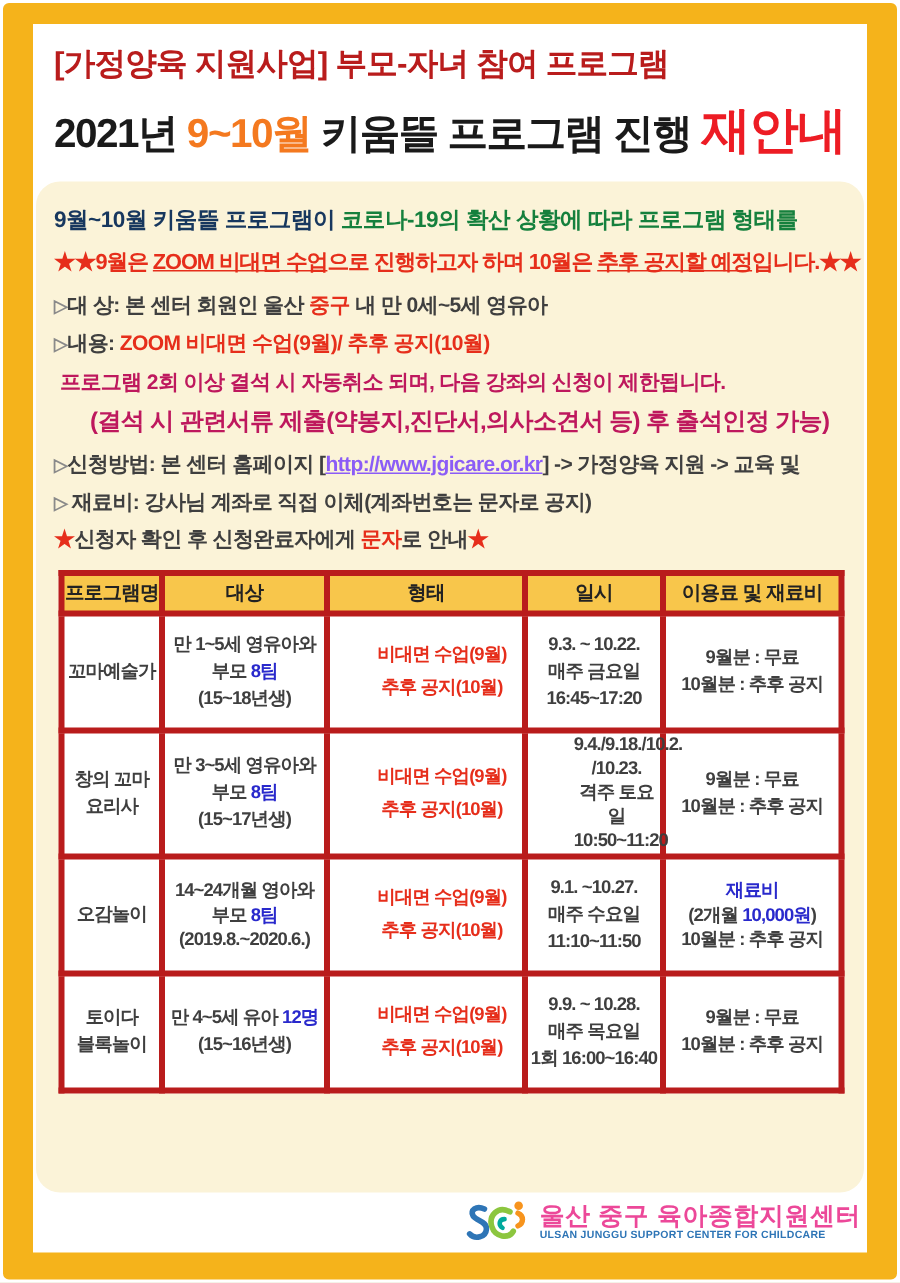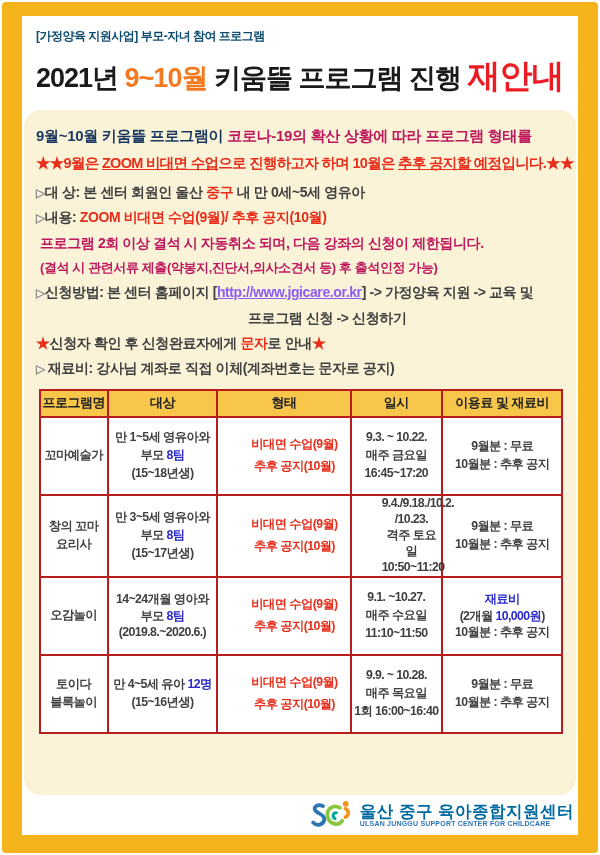--- a/index.html
+++ b/index.html
@@ -18,7 +18,7 @@
     display:flex; flex-direction:column; background:#fff;
   }
   .header { padding:12px 12px 0 14px; }
-  .program-tag { font-size:12px; color:#0c4a6e; letter-spacing:-0.5px; }
+  .program-tag { font-size:21px; color:#b91c1c; letter-spacing:-0.5px; }
   .title { font-size:27px; margin-top:9px; color:#1a1a1a; letter-spacing:-1px; white-space:nowrap; }
   .title .months { color:#F4791F; }
   .title .notice { color:#ED1C24; font-size:33px; }

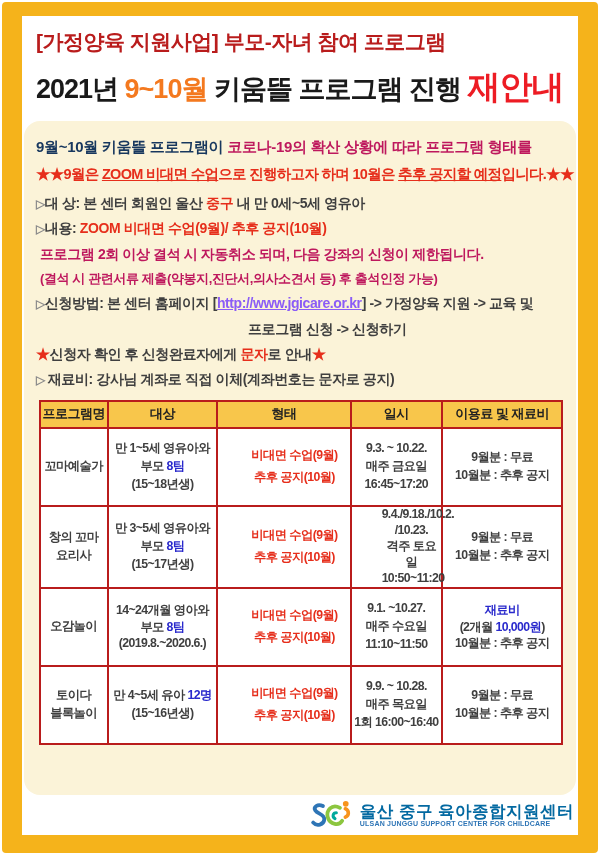--- a/index.html
+++ b/index.html
@@ -27,7 +27,7 @@
     padding:12px 10px 6px 12px; flex:1; overflow:hidden;
   }
   .intro { color:#17375E; font-size:15px; line-height:1.8; letter-spacing:-0.3px; }
-  .blue  { color:#be185d;text-align:right; }
+  .blue  { color:#15803d;text-align:right; }
   .tblue { color:#2929CC; }
   .red   { color:#E62E1B; }
   .u     { text-decoration:underline; }

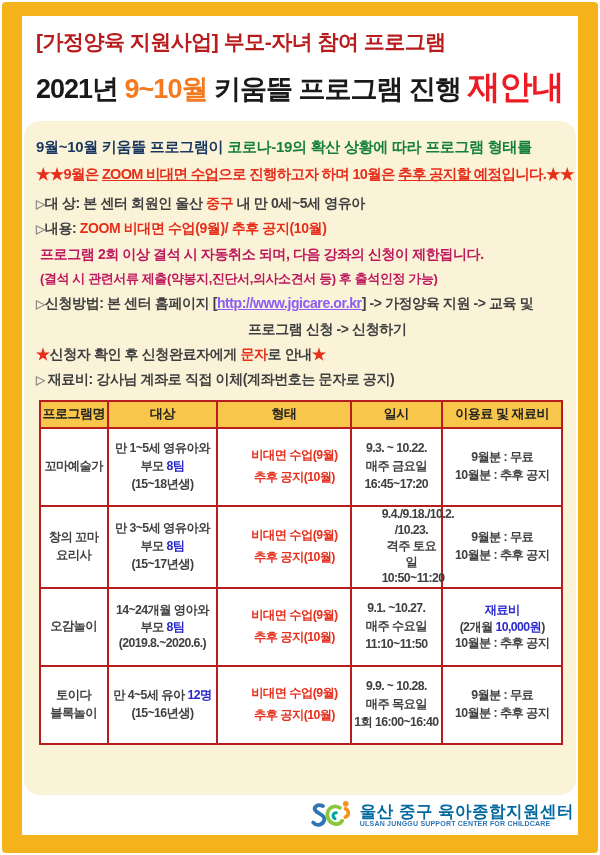--- a/index.html
+++ b/index.html
@@ -35,7 +35,7 @@
   .detail-line { color:#3F3F3F; font-size:14px; line-height:1.82; letter-spacing:-0.4px; white-space:nowrap; }
   .detail-line .bullet { color:#8a8a8a; font-size:12px; }
   .warn { color:#be185d; padding-left:4px; }
-  .warn2 { font-size:13px; }
+  .warn2 { font-size:16px;margin-left:20px; }
   .star-glyph { color:#D9A23B; }
   .url-link { color:#8b5cf6; text-decoration:underline; cursor:pointer; }
   .method2 { padding-left:212px; }

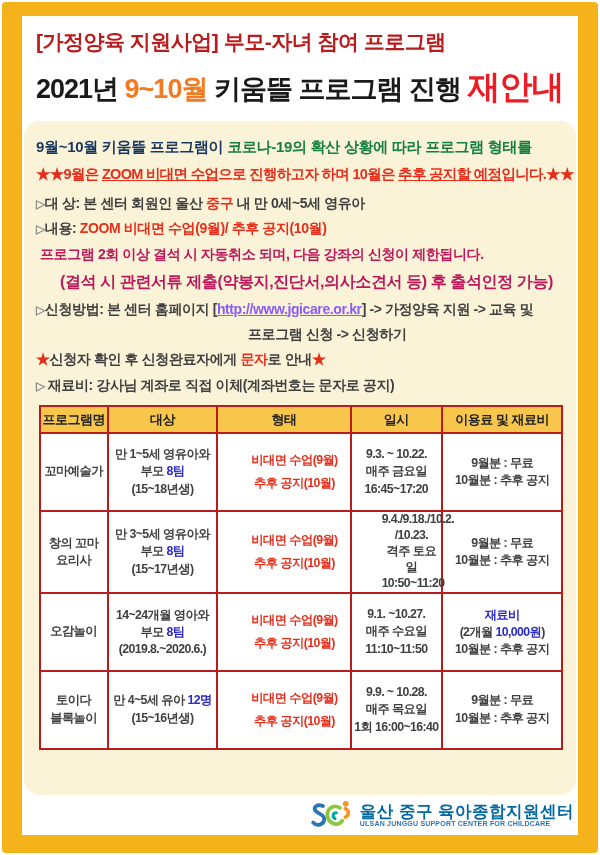--- a/index.html
+++ b/index.html
@@ -92,7 +92,6 @@
       <div class="detail-line">
         <span class="bullet">▷</span><span>신청방법: </span><span>본 센터 홈페이지 [</span><span class="url-link">http://www.jgicare.or.kr</span><span>] -&gt; 가정양육 지원 -&gt; 교육 및</span>
       </div>
-      <div class="detail-line method2">프로그램 신청 -&gt; 신청하기</div>
 
       <div class="detail-line notice-line">
         <span class="red-star">★</span><span>신청자 확인 후 신청완료자에게 </span><span class="red">문자</span><span>로 안내</span><span class="red-star">★</span>

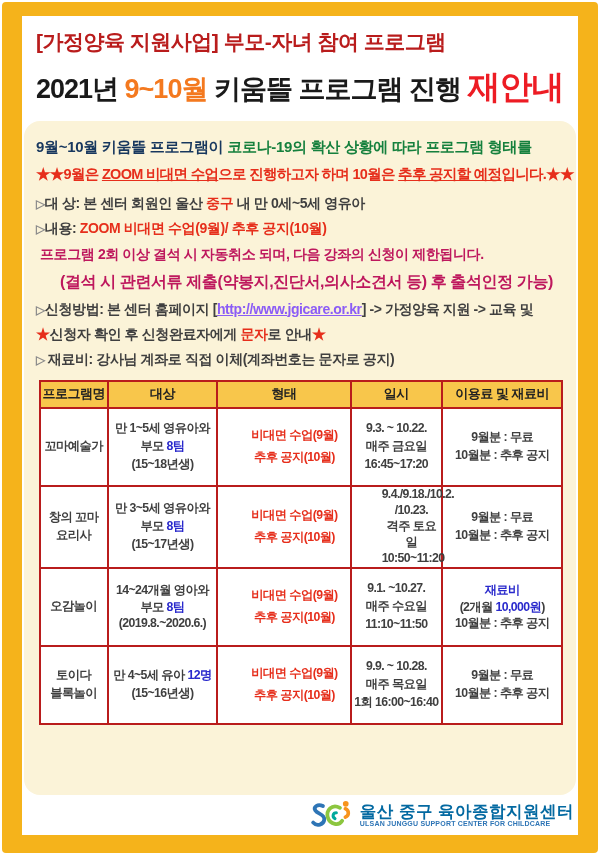--- a/index.html
+++ b/index.html
@@ -93,12 +93,12 @@
         <span class="bullet">▷</span><span>신청방법: </span><span>본 센터 홈페이지 [</span><span class="url-link">http://www.jgicare.or.kr</span><span>] -&gt; 가정양육 지원 -&gt; 교육 및</span>
       </div>
 
+      <div class="detail-line">
+        <span class="bullet">▷ </span><span>재료비: </span><span>강사님 계좌로 직접 이체(계좌번호는 문자로 공지)</span>
+      </div>
+
       <div class="detail-line notice-line">
         <span class="red-star">★</span><span>신청자 확인 후 신청완료자에게 </span><span class="red">문자</span><span>로 안내</span><span class="red-star">★</span>
-      </div>
-
-      <div class="detail-line">
-        <span class="bullet">▷ </span><span>재료비: </span><span>강사님 계좌로 직접 이체(계좌번호는 문자로 공지)</span>
       </div>
 
       <table class="prog">

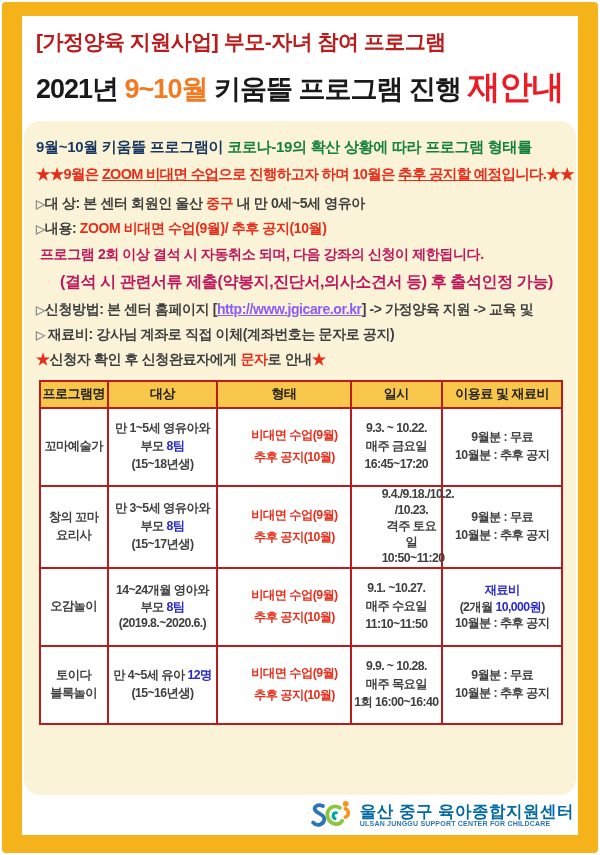--- a/index.html
+++ b/index.html
@@ -44,7 +44,7 @@
     border-collapse:collapse; width:99%; margin:7px auto 0 auto; background:#fff;
     table-layout:fixed;
   }
-  table.prog th, table.prog td { border:2px solid #b91c1c; text-align:center; vertical-align:middle; }
+  table.prog th, table.prog td { border:4px solid #b91c1c; text-align:center; vertical-align:middle; }
   table.prog th { background:#F8C64B; font-size:13px; height:27px; color:#222; letter-spacing:-0.5px; }
   table.prog td { font-size:12.3px; height:78px; color:#3F3F3F; line-height:1.45; letter-spacing:-0.6px; }
   td.type-cell div { margin:5px 0;padding-left:21px; }

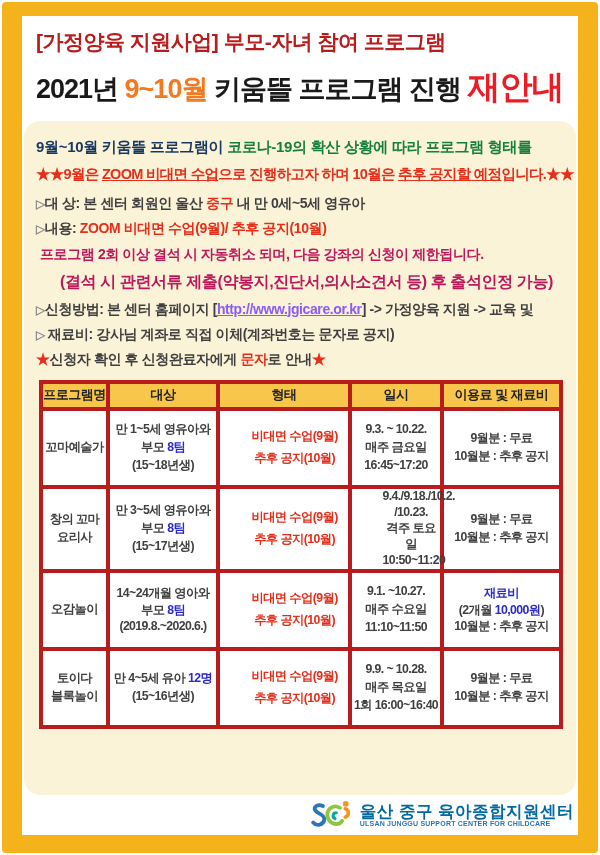--- a/index.html
+++ b/index.html
@@ -50,7 +50,7 @@
   td.type-cell div { margin:5px 0;padding-left:21px; }
   .footer { height:40px; display:flex; justify-content:flex-end; align-items:center; padding-right:4px; gap:7px; }
   .org-text { display:flex; flex-direction:column; align-items:flex-start; line-height:1.1; }
-  .org-ko { font-size:16.5px; color:#0369a1; letter-spacing:0.5px; }
+  .org-ko { font-size:16.5px; color:#ec4899; letter-spacing:0.5px; }
   .org-en { font-size:7px; color:#2E75B6; letter-spacing:0.2px; }
 </style>
 </head>

